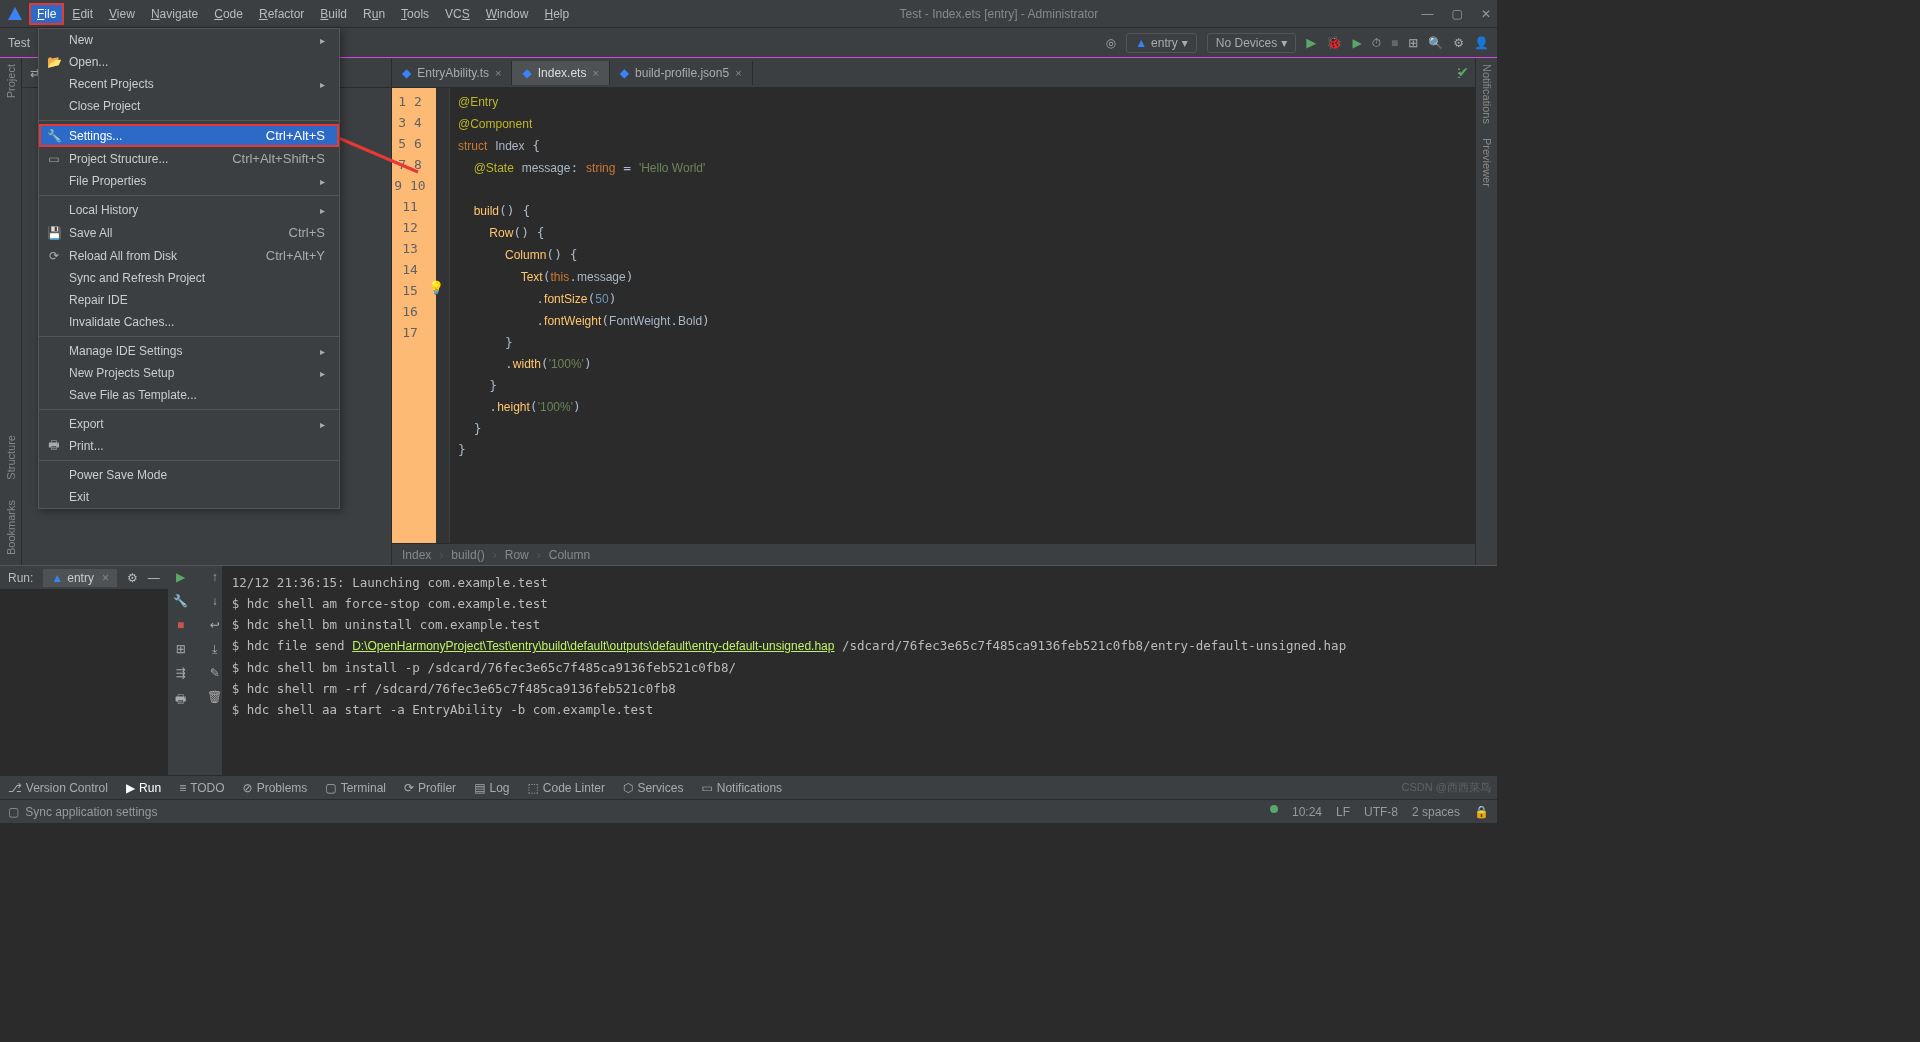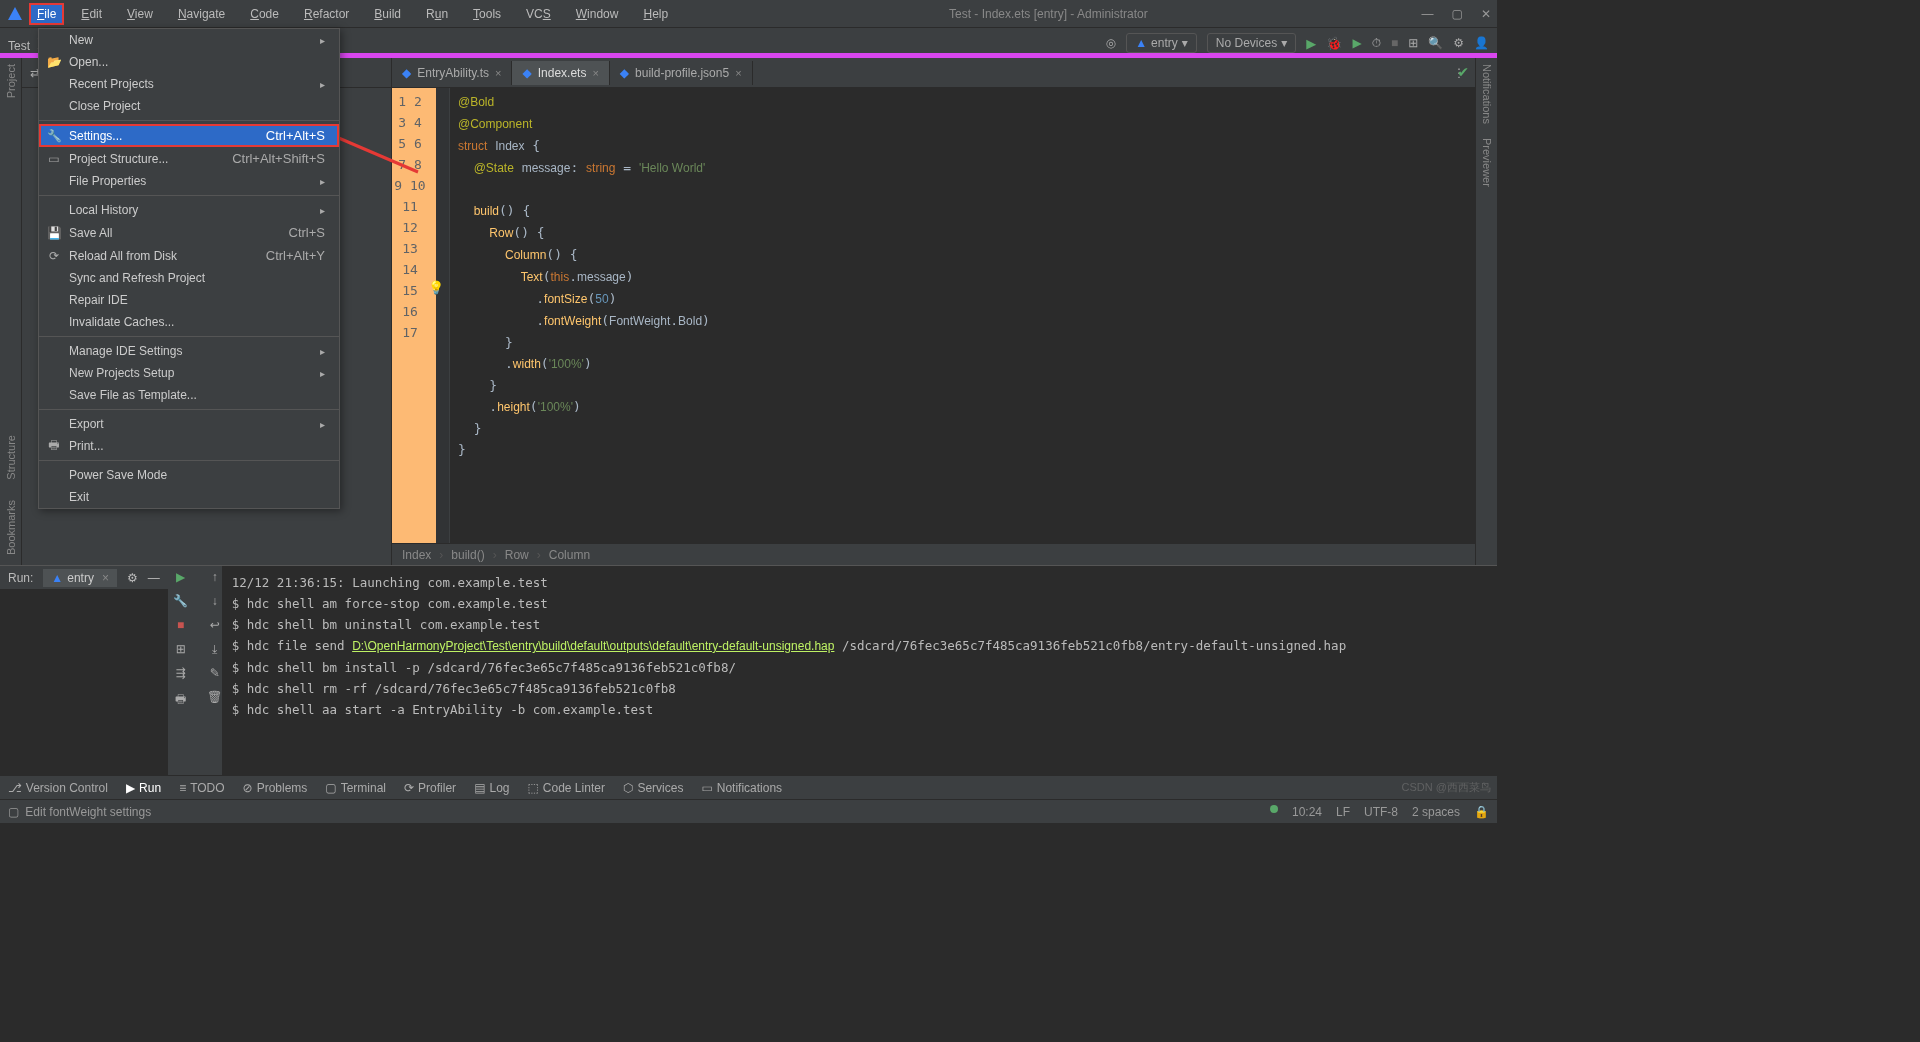--- a/index.html
+++ b/index.html
@@ -6,7 +6,7 @@
 body{background:#2b2b2b;color:#bbb;width:1497px;height:823px;overflow:hidden;position:relative}
 .titlebar{height:28px;background:#3c3f41;display:flex;align-items:center;padding:0 6px;border-bottom:1px solid #2b2b2b}
 .app-icon{width:18px;height:18px;margin-right:6px;display:flex;align-items:center;justify-content:center}
-.menubar{display:flex;gap:11px}
+.menubar{display:flex;gap:2px}
 .menu-item{padding:3px 7px;cursor:pointer;color:#bbb}
 .menu-item.active{background:#2d6ac7;color:#fff;outline:2px solid #e53935;outline-offset:-1px}
 .menu-item .ul{text-decoration:underline}

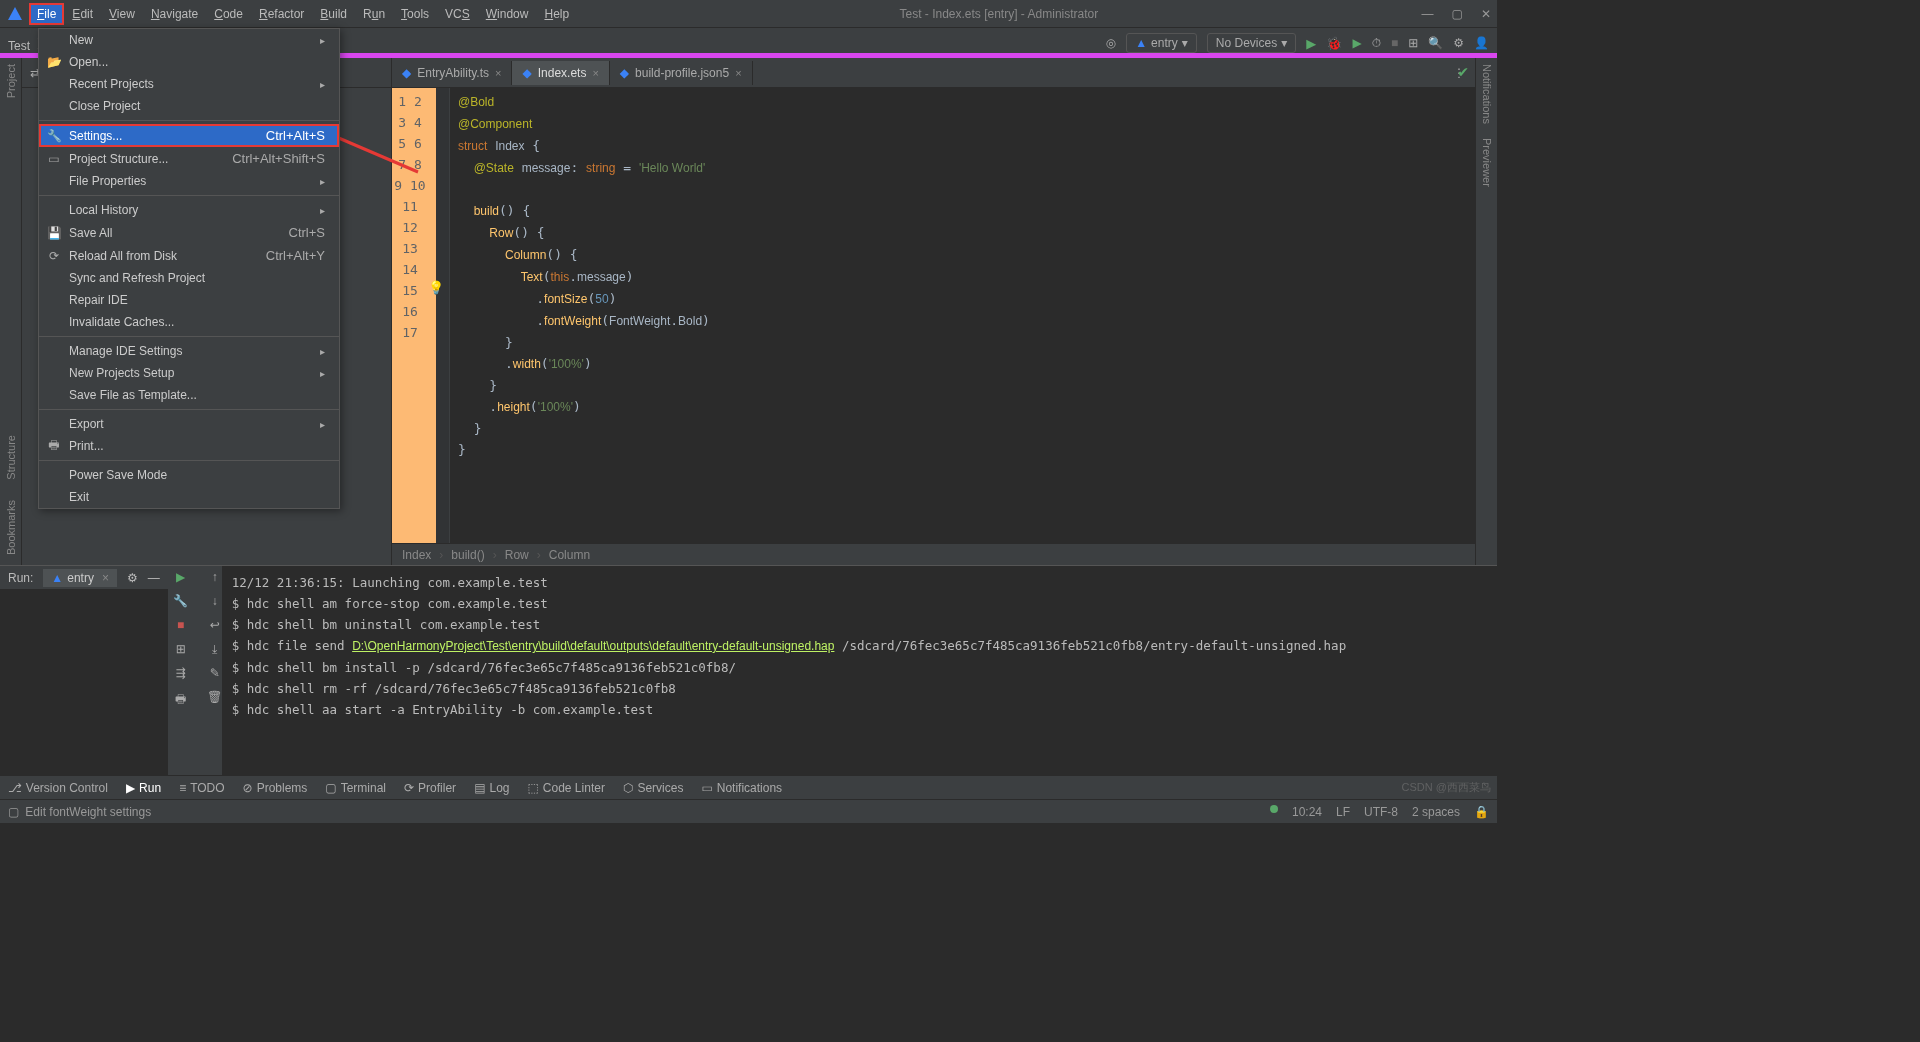--- a/index.html
+++ b/index.html
@@ -20,7 +20,7 @@
 .dd-item .sc{color:#aaa;font-size:13px}
 .dd-sep{height:1px;background:#555;margin:3px 0}
 .dd-item.highlight .sc{color:#fff}
-.toolbar{height:30px;background:#3c3f41;display:flex;align-items:flex-end;padding:0 8px;border-bottom:5px solid #d946ef}
+.toolbar{height:30px;background:#3c3f41;display:flex;align-items:center;padding:0 8px;border-bottom:1px solid #d946ef}
 .tb-left{color:#bbb}
 .tb-spacer{flex:1}
 .tb-right{display:flex;align-items:center;gap:10px;color:#aaa}

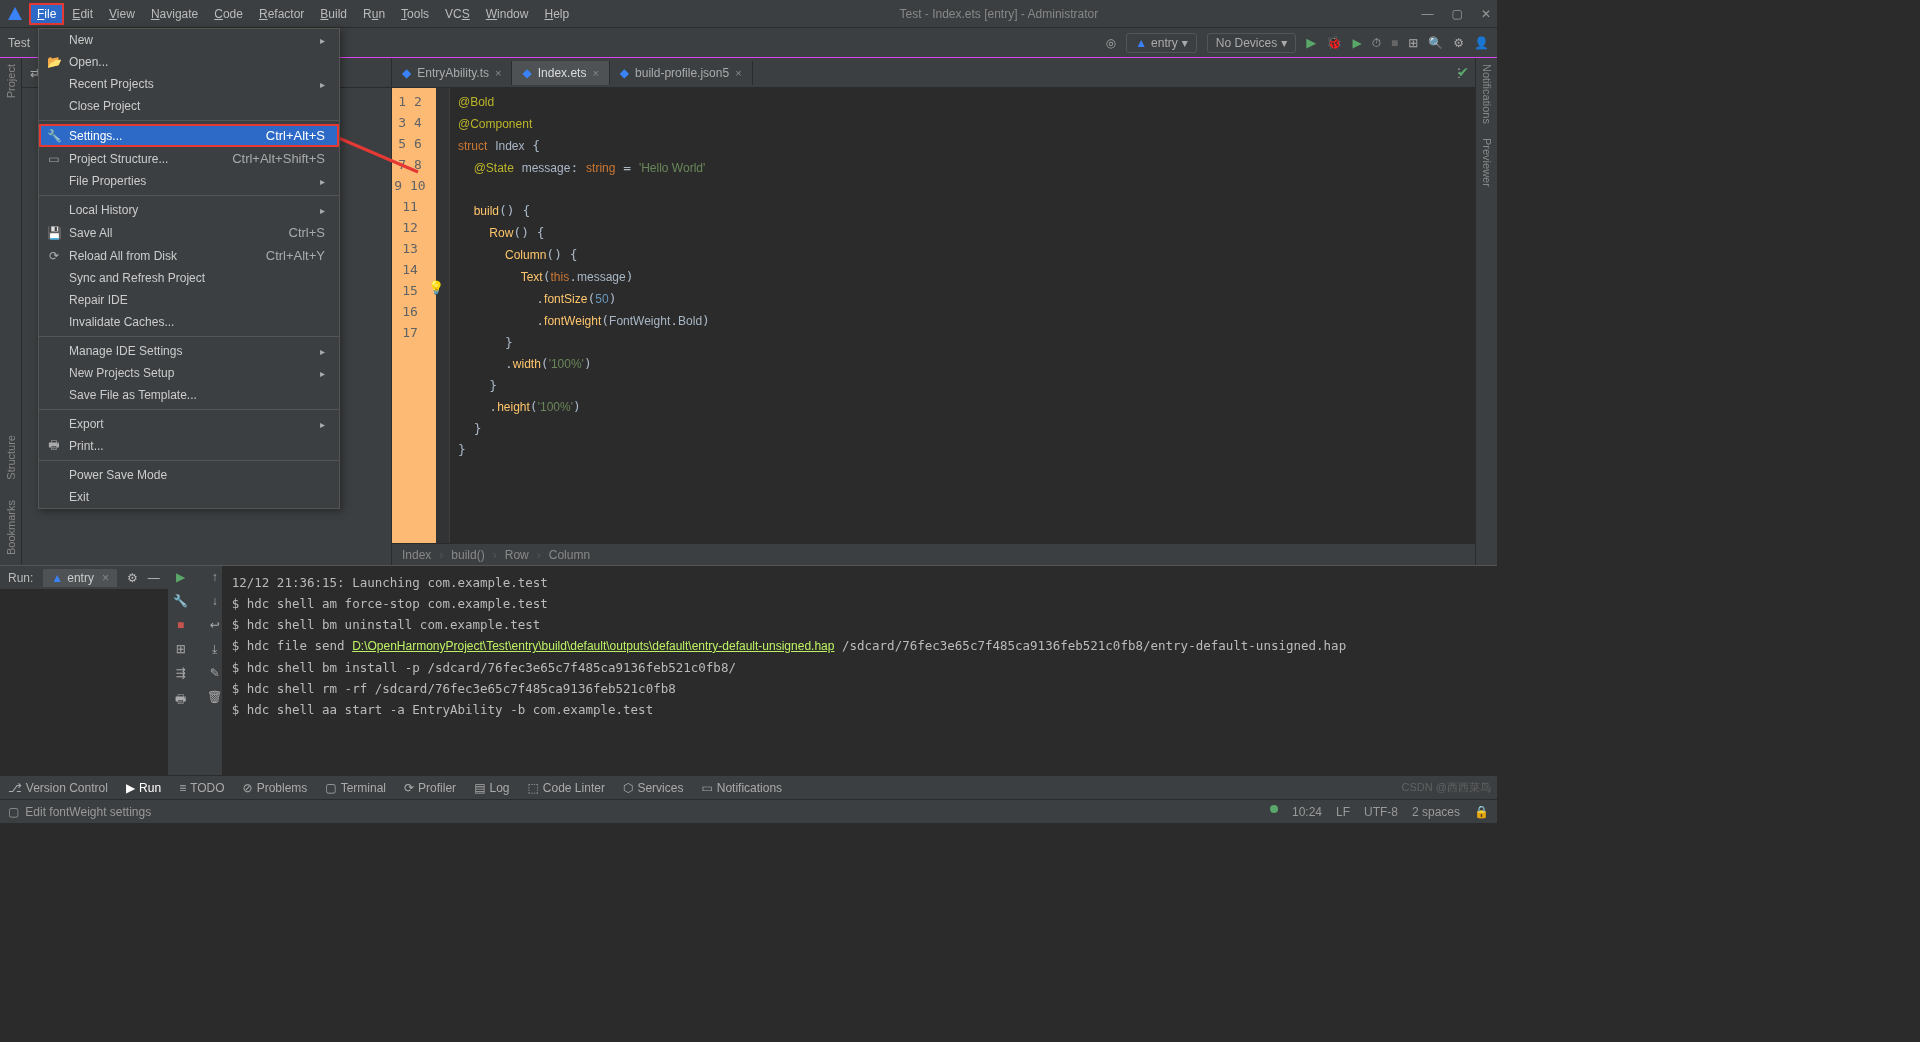--- a/index.html
+++ b/index.html
@@ -292,7 +292,7 @@
 17
 </div>
       <div class="fold-col"></div>
-      <div class="code" id="code"><span class="bulb">💡</span><span class="ann">@Bold</span>
+      <div class="code" id="code"><span class="bulb">💡</span><span class="ann">@Entry</span>
 <span class="ann">@Component</span>
 <span class="kw">struct</span> <span class="typ">Index</span> {
   <span class="ann">@State</span> <span class="typ">message</span>: <span class="kw">string</span> = <span class="str">'Hello World'</span>

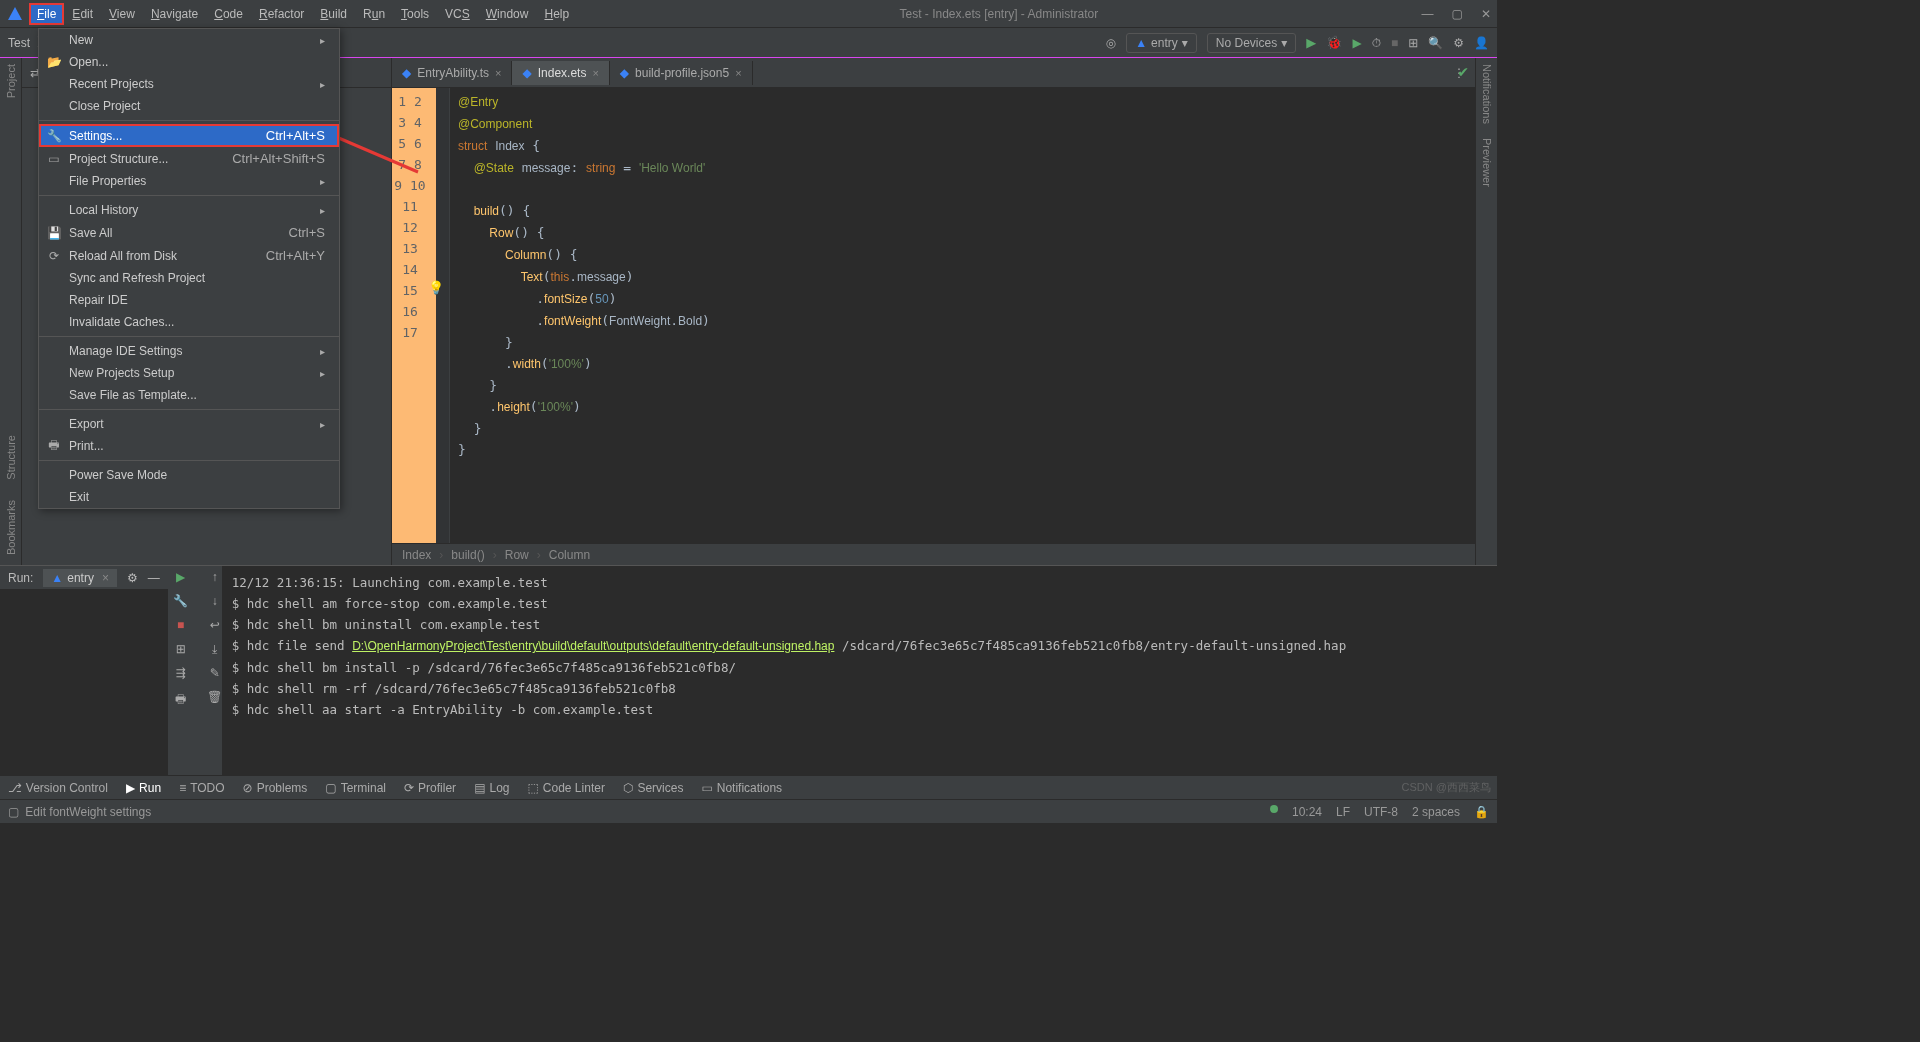--- a/index.html
+++ b/index.html
@@ -414,7 +414,7 @@
 
 <div class="statusbar">
   <span>▢</span>
-  <span style="margin-left:6px">Edit fontWeight settings</span>
+  <span style="margin-left:6px">Sync application settings</span>
   <div class="right">
     <span class="green-dot"></span>
     <span>10:24</span>

